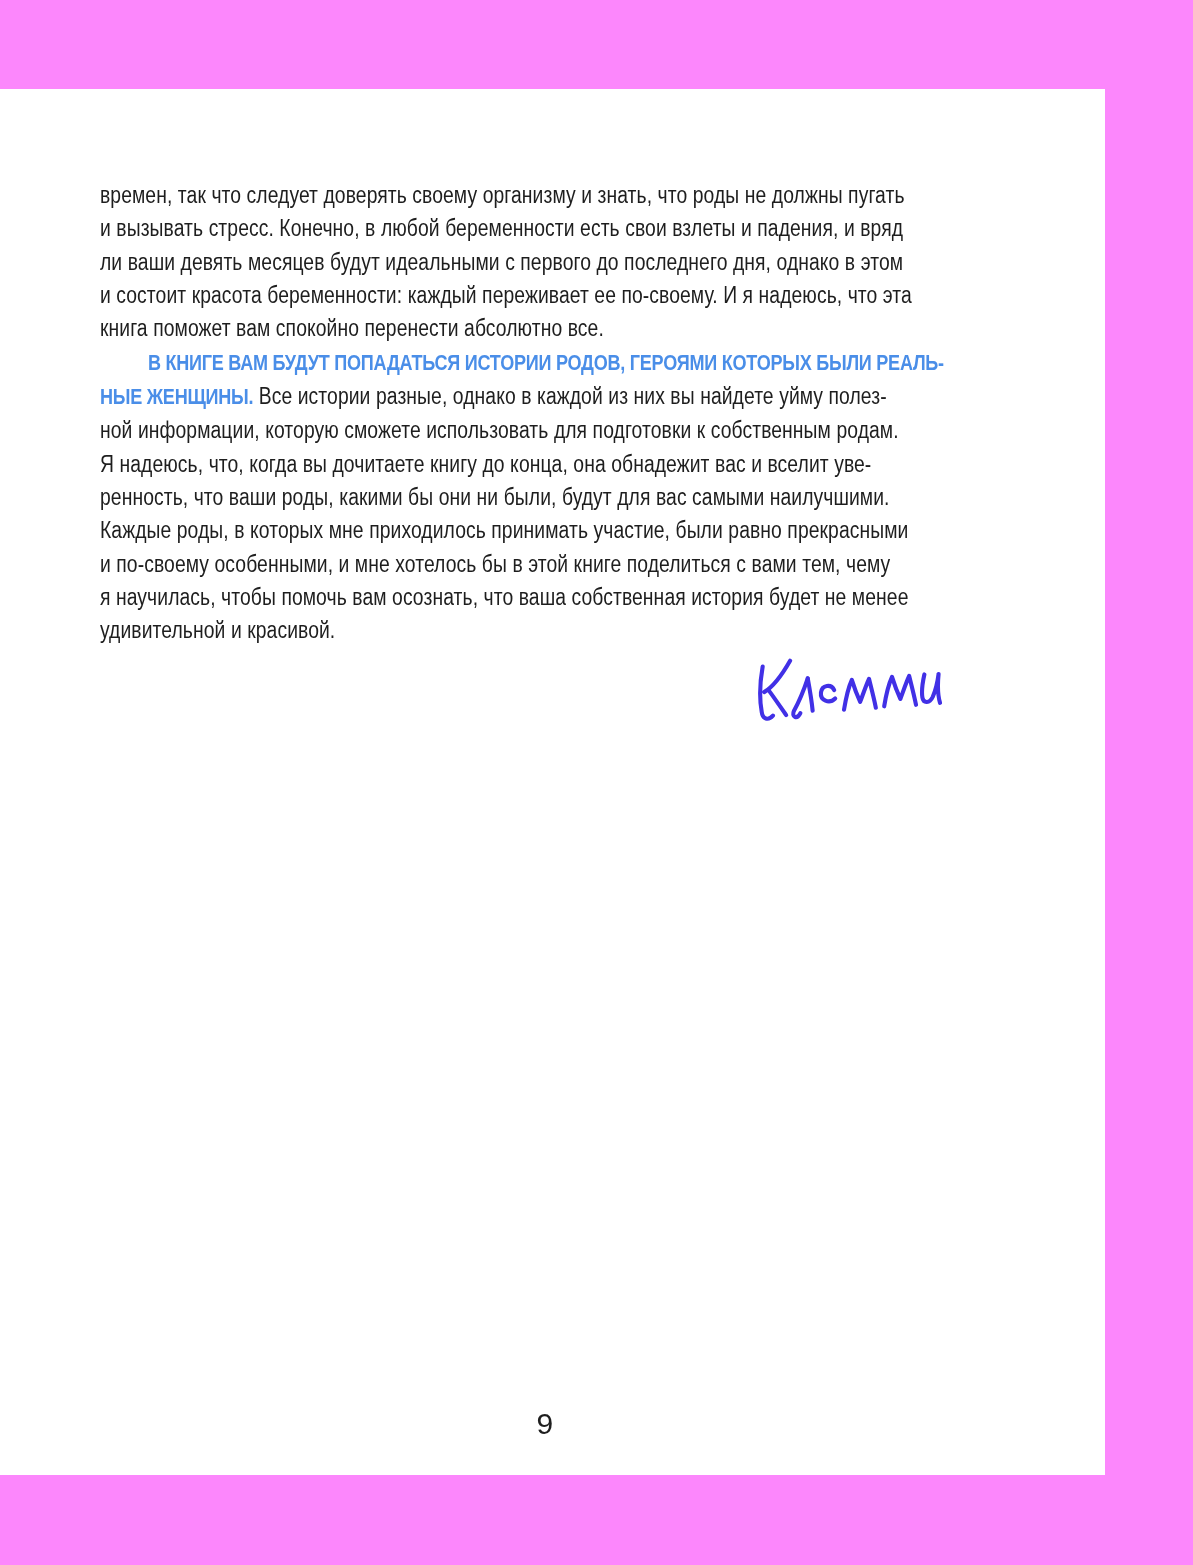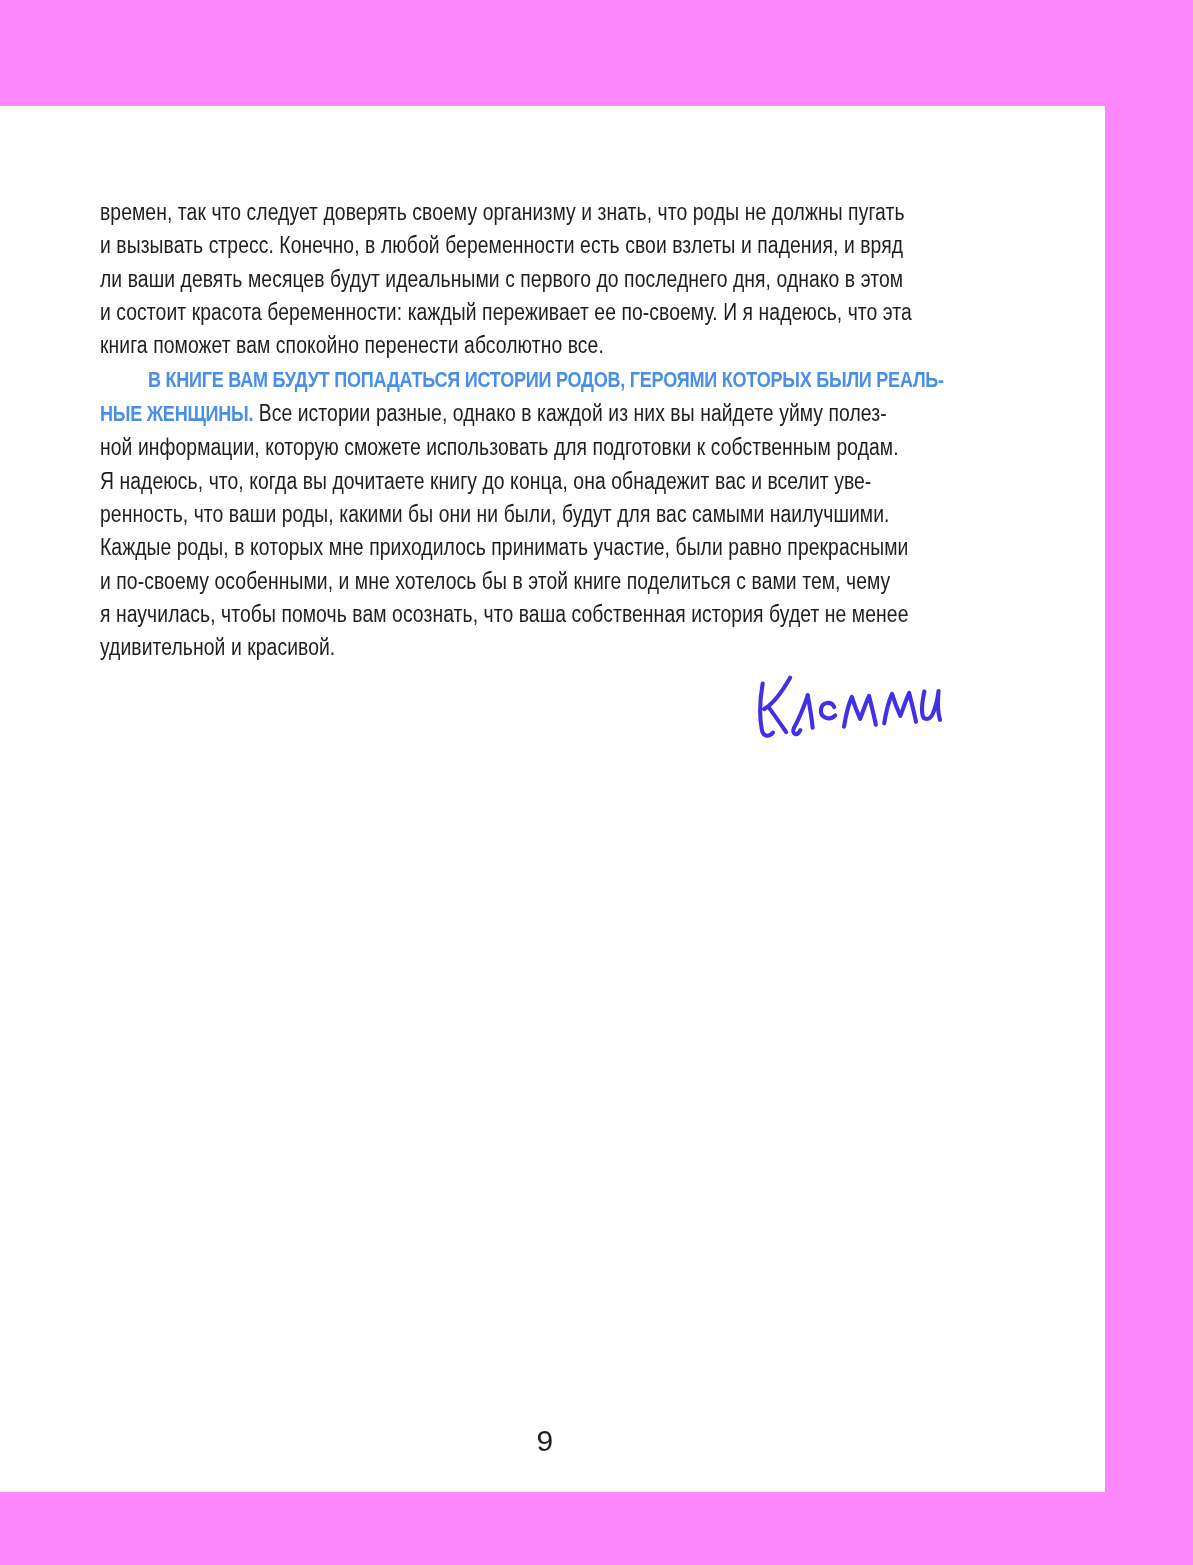--- a/index.html
+++ b/index.html
@@ -21,7 +21,7 @@
   .book-page {
     position: absolute;
     left: 0;
-    top: 106px;
+    top: 89px;
     width: 1105px;
     height: 1386px;
     background: #ffffff;

